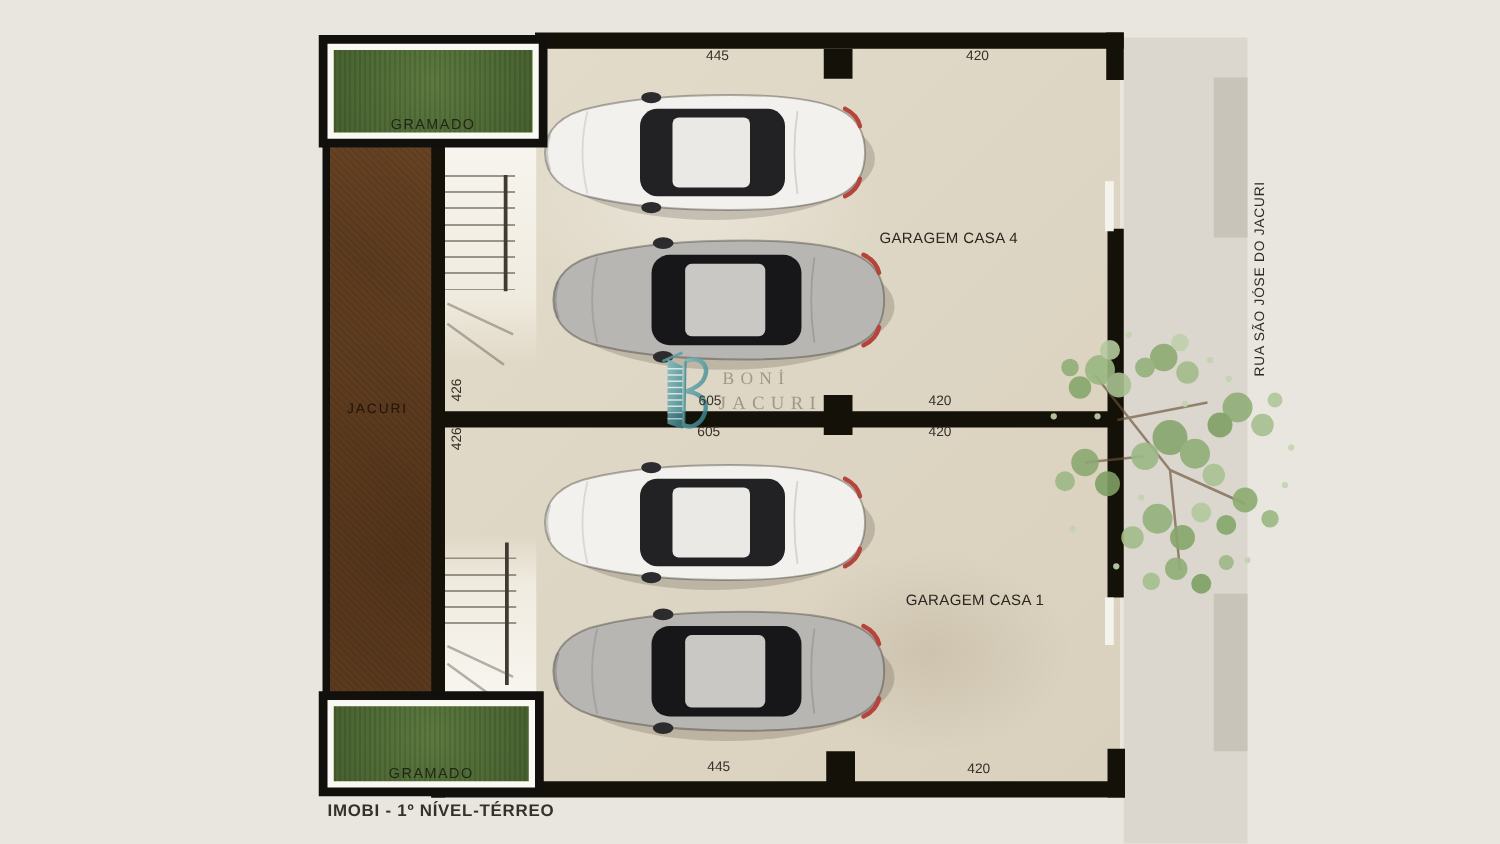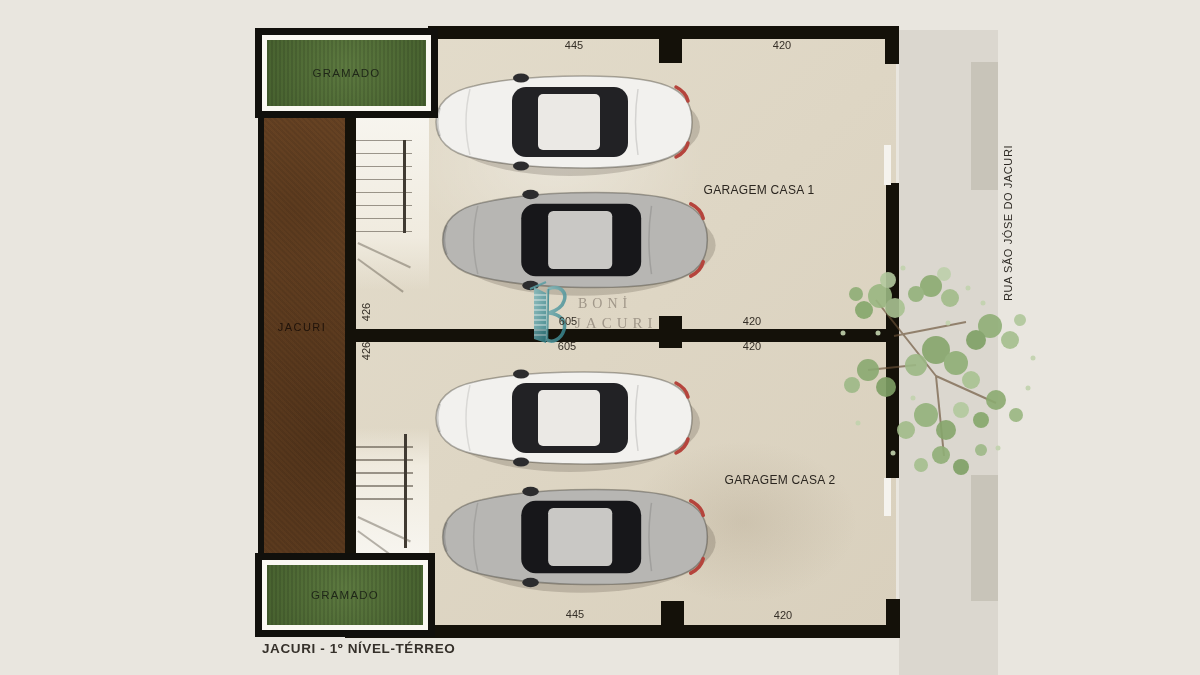--- a/index.html
+++ b/index.html
@@ -59,7 +59,7 @@
     background:
       repeating-linear-gradient(90deg, rgba(0,0,0,.10) 0 2px, rgba(0,0,0,0) 2px 4px),
       radial-gradient(circle at 50% 40%, #5d7a40, #46602e);
-    display:flex;align-items:center;justify-content:center;}
+    display:flex;align-items:flex-end;justify-content:center;}
   .lawn-top{left:255px;top:28px;width:183px;height:90px;}
   .lawn-bottom{left:255px;top:553px;width:180px;height:84px;}
   .lawn-label{font-size:11.5px;letter-spacing:1.2px;color:#1f2618;}

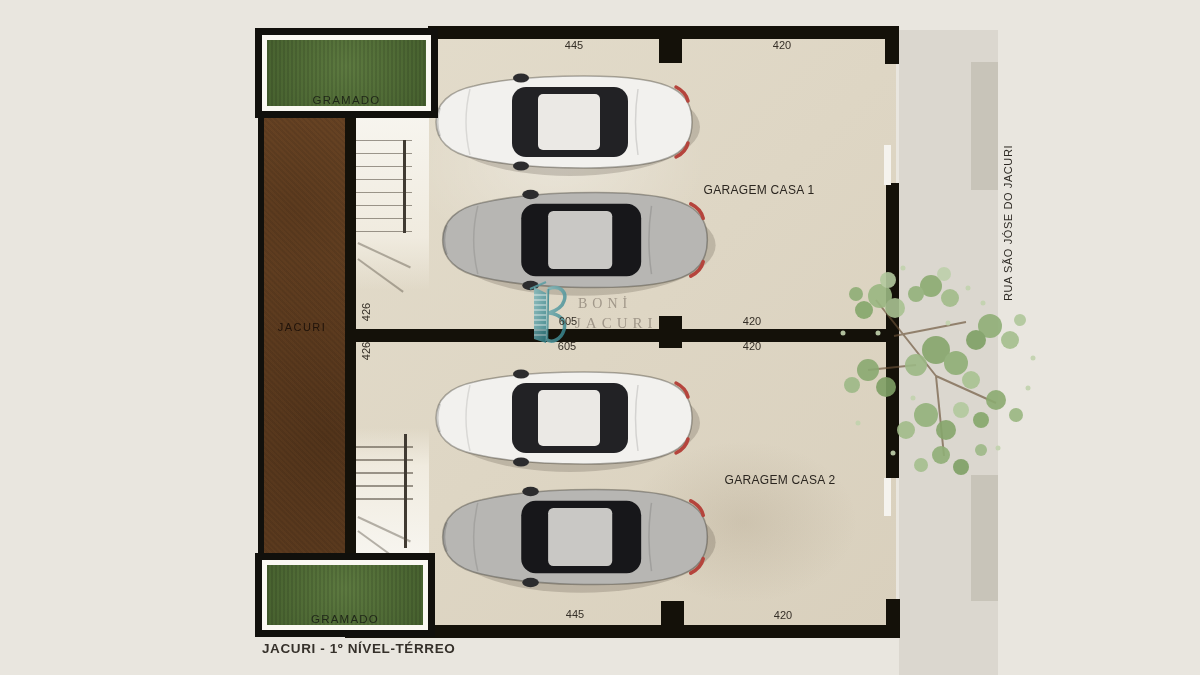--- a/index.html
+++ b/index.html
@@ -196,7 +196,7 @@
   <div class="abs dim" style="left:575px;top:614px;">445</div>
   <div class="abs dim" style="left:783px;top:615px;">420</div>
 
-  <div class="abs room-label" style="left:759px;top:190px;">GARAGEM CASA 1</div>
+  <div class="abs room-label" style="left:759px;top:190px;">GARAGEM CASA 4</div>
   <div class="abs room-label" style="left:780px;top:480px;">GARAGEM CASA 2</div>
 
   <div class="abs watermark">

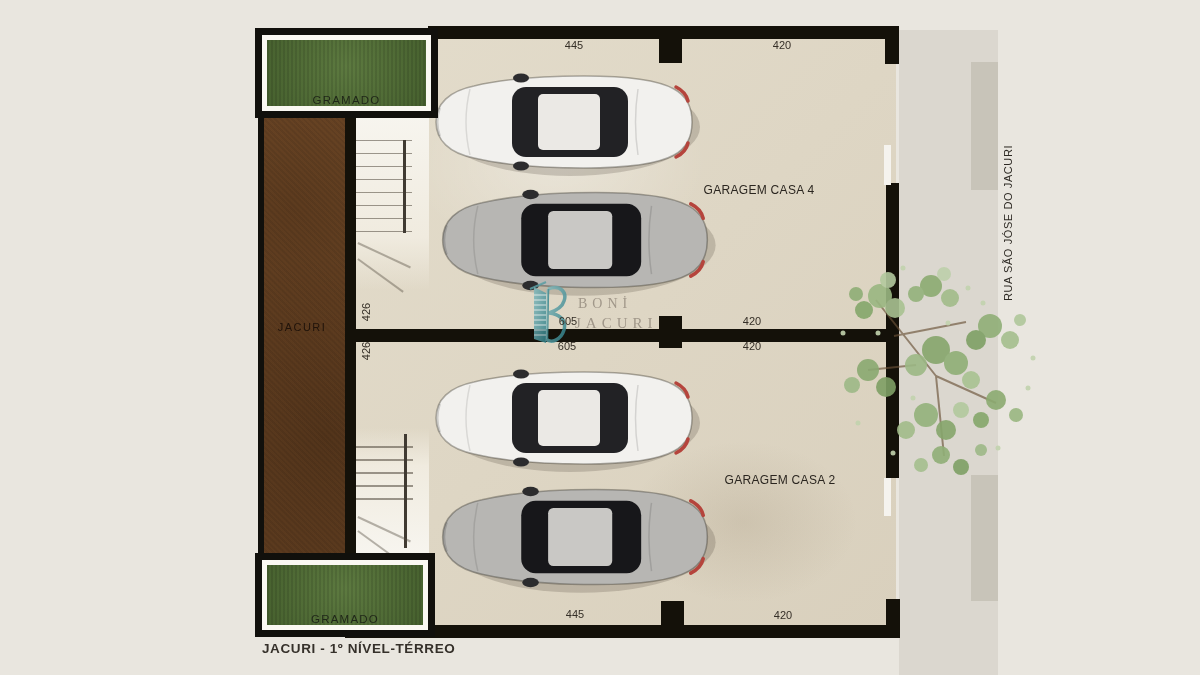--- a/index.html
+++ b/index.html
@@ -197,7 +197,7 @@
   <div class="abs dim" style="left:783px;top:615px;">420</div>
 
   <div class="abs room-label" style="left:759px;top:190px;">GARAGEM CASA 4</div>
-  <div class="abs room-label" style="left:780px;top:480px;">GARAGEM CASA 2</div>
+  <div class="abs room-label" style="left:780px;top:480px;">GARAGEM CASA 1</div>
 
   <div class="abs watermark">
     <svg width="48" height="68" viewBox="0 0 48 68" style="opacity:.85">

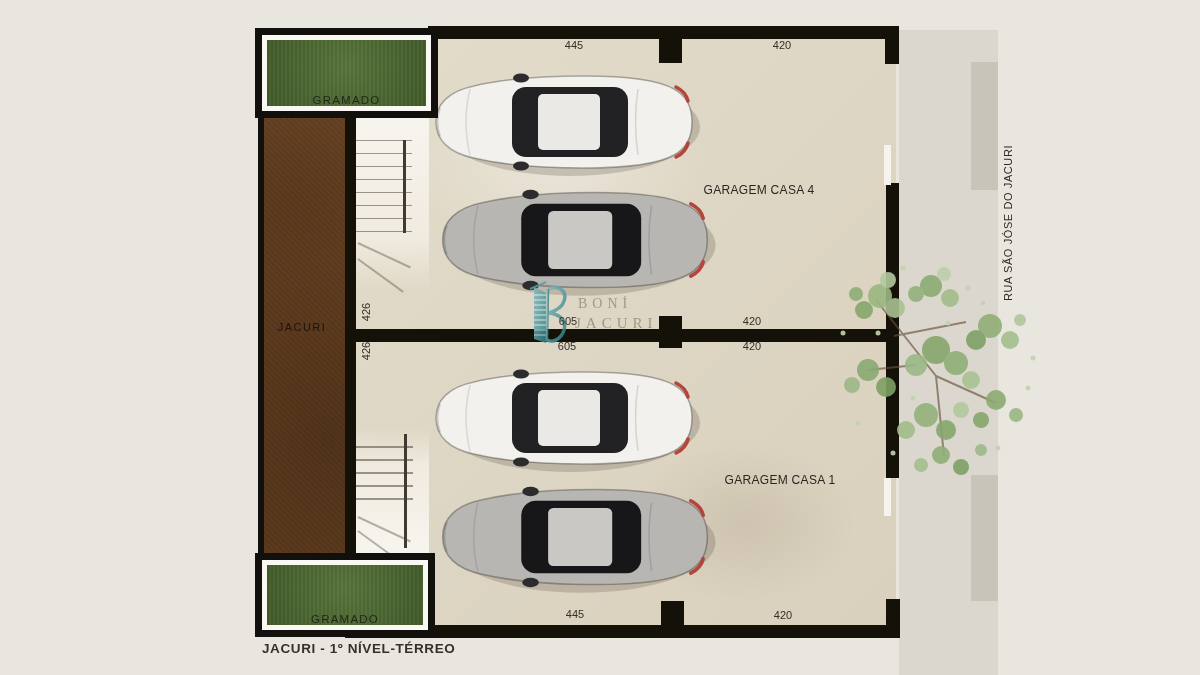--- a/index.html
+++ b/index.html
@@ -268,7 +268,7 @@
     </g>
   </svg>
 
-  <div class="abs plan-title">JACURI - 1º NÍVEL-TÉRREO</div>
+  <div class="abs plan-title">IMOBI - 1º NÍVEL-TÉRREO</div>
 
 </div>
 

